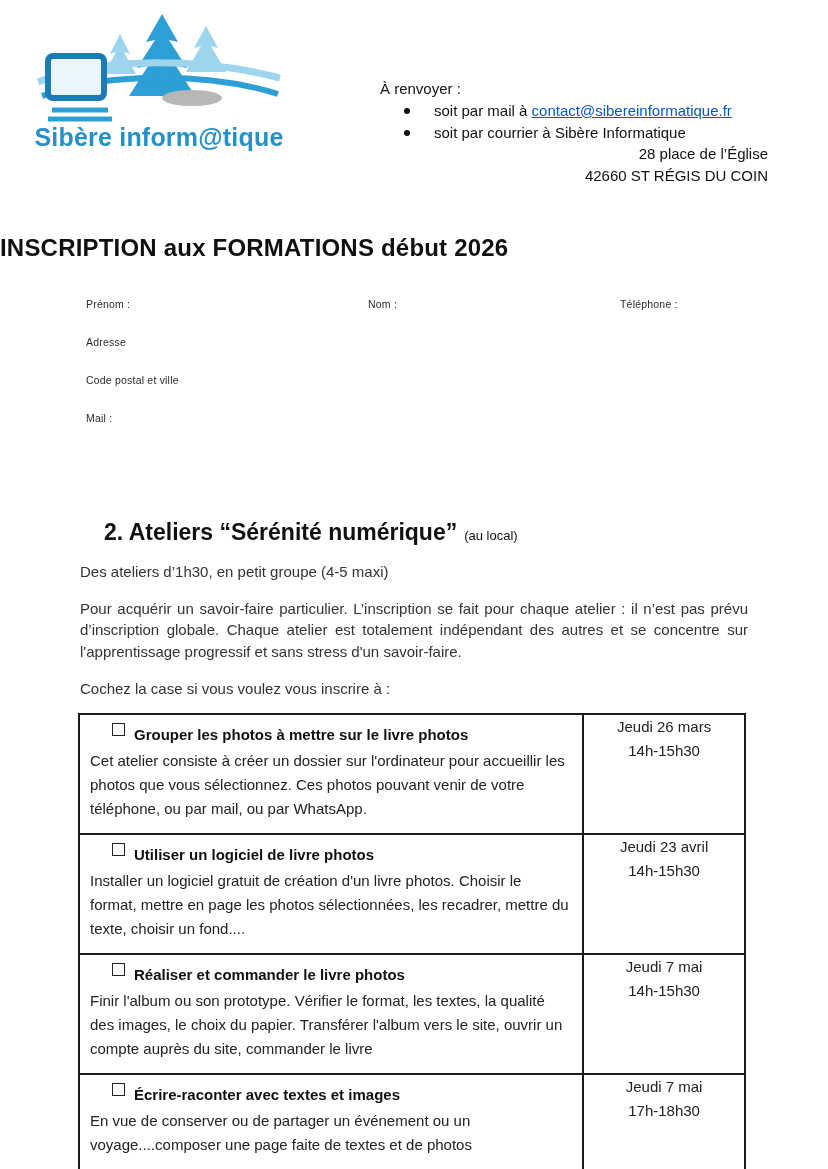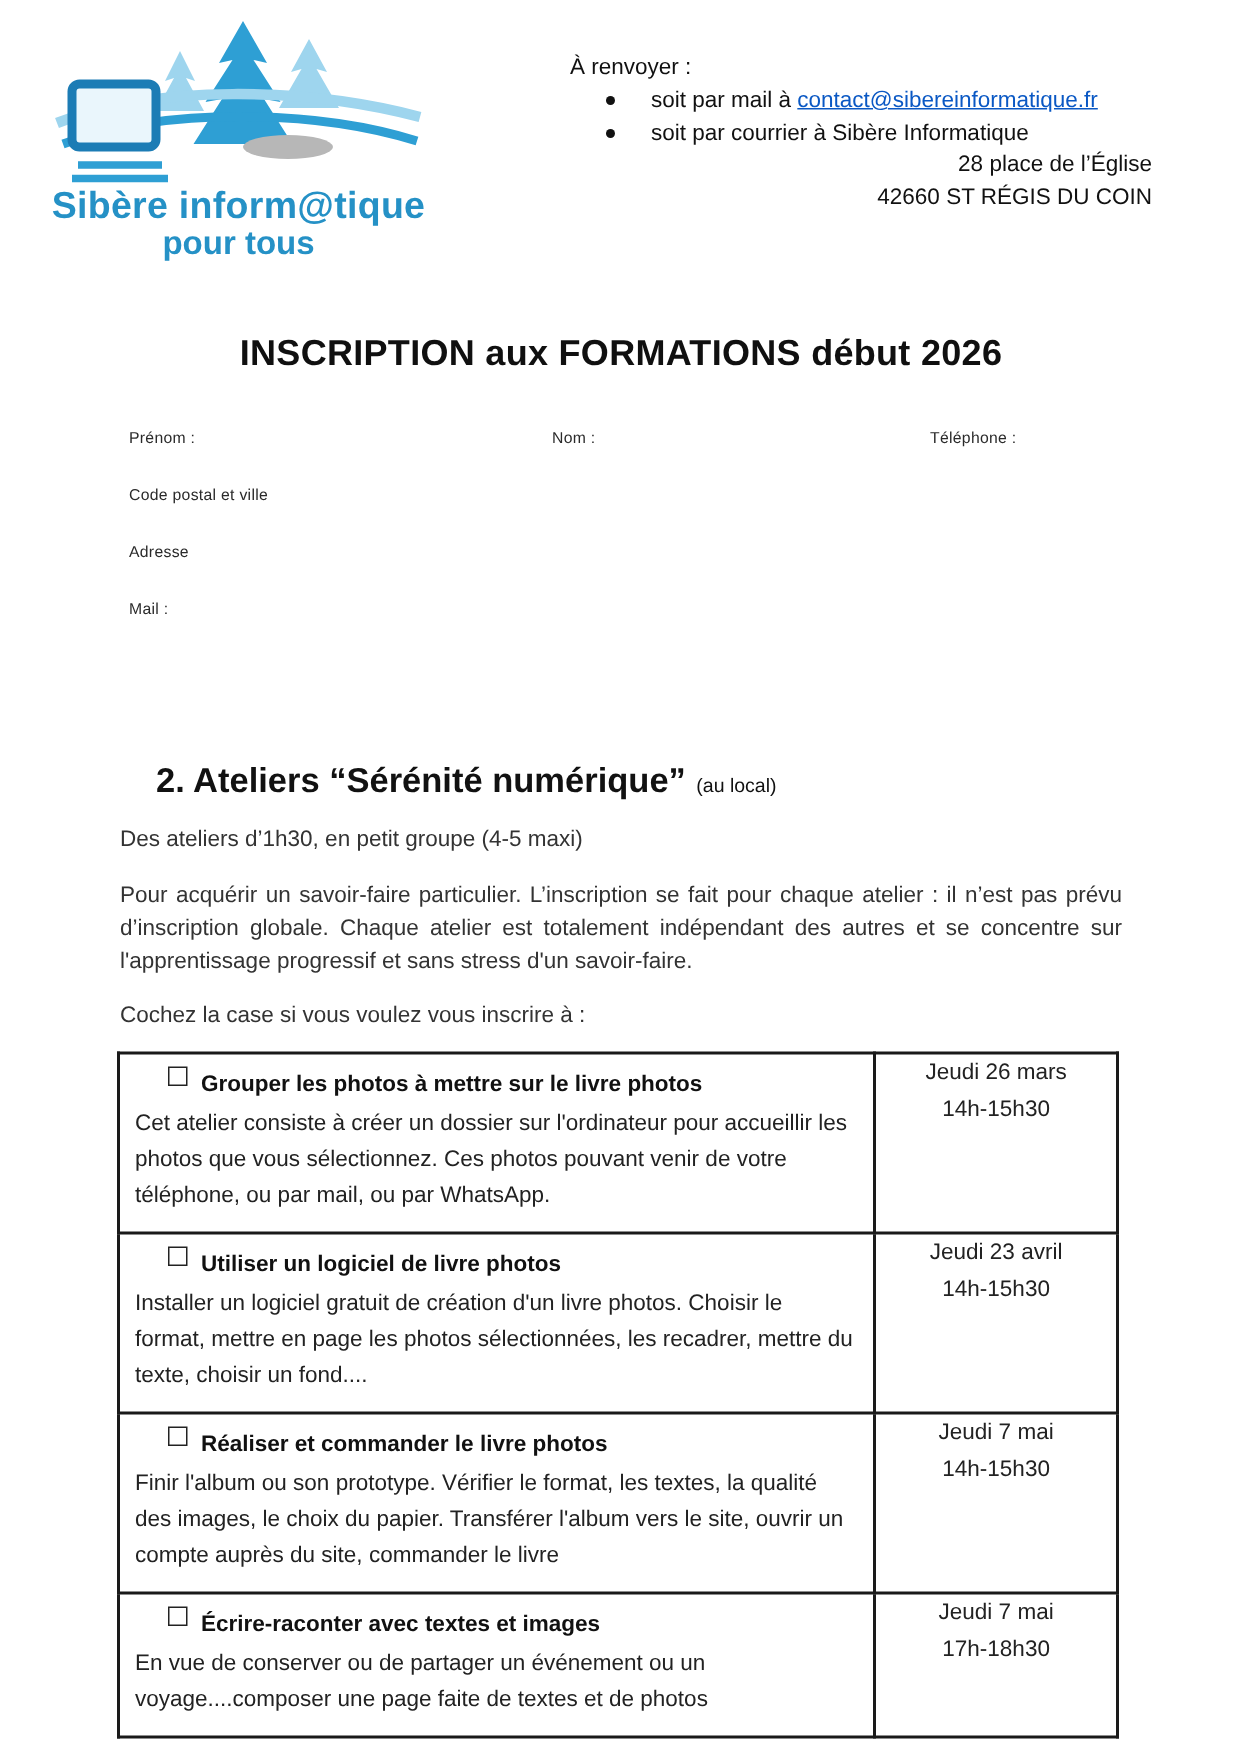--- a/index.html
+++ b/index.html
@@ -19,7 +19,7 @@
   .logo-sub   { color:#2591c6; font-size:22px; font-weight:bold; line-height:1.1; }
 
   .sendto { margin-left:88px; padding-top:24px; width:392px; font-size:15px; color:#111; line-height:1.25; }
-  .sendto-heading { margin-left:2px; }
+  .sendto-heading { margin-left:2px;margin-top:44px; }
   .sendto-list { list-style:none; margin-top:3px; }
   .sendto-item { position:relative; padding-left:56px; margin-top:3px; }
   .bullet-dot { position:absolute; left:26px; top:6px; width:6px; height:6px; border-radius:50%; background:#111; }

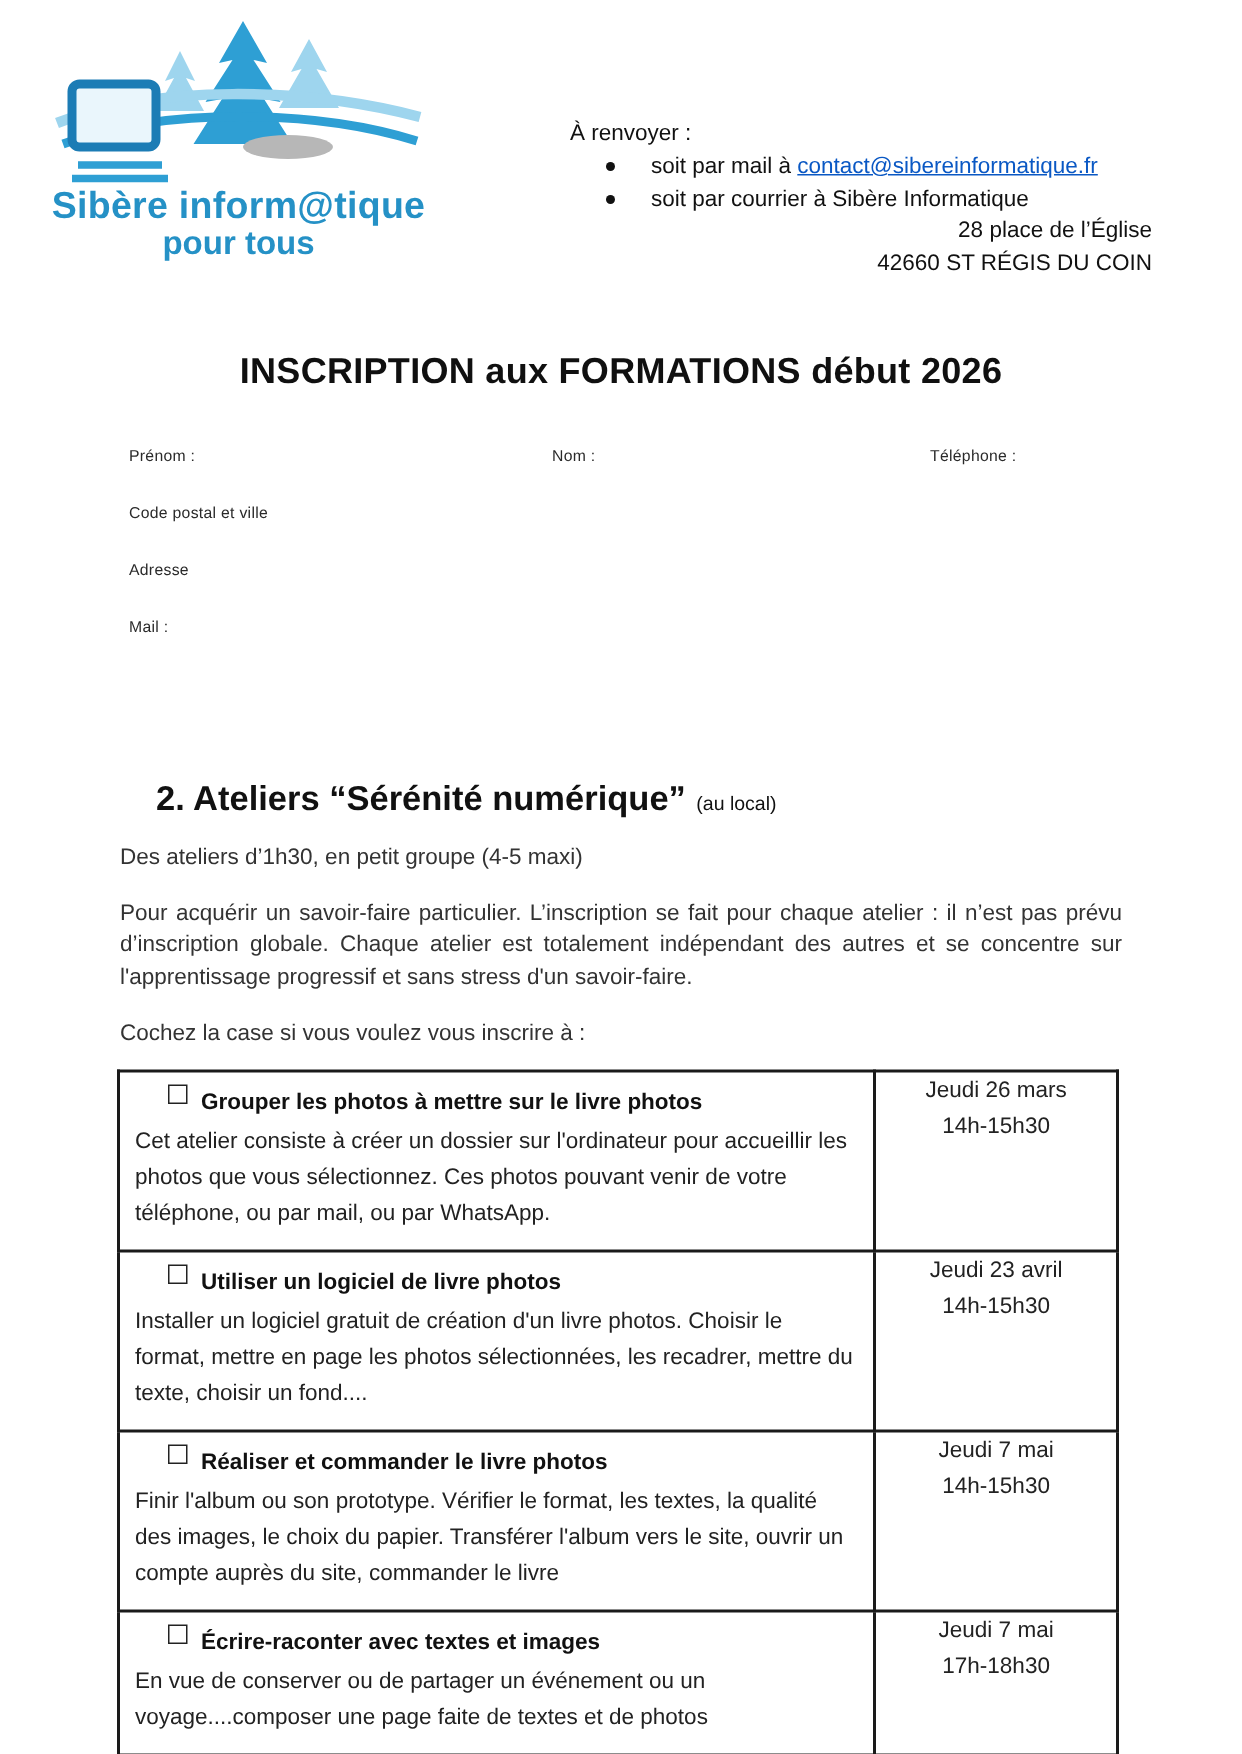--- a/index.html
+++ b/index.html
@@ -67,7 +67,6 @@
         <path d="M18 98 h56 M14 107 h64" stroke="#2e9fd4" stroke-width="5" fill="none"></path>
       </svg>
       <div class="logo-title">Sibère inform@tique</div>
-      <div class="logo-sub">pour tous</div>
     </div>
 
     <div class="sendto">

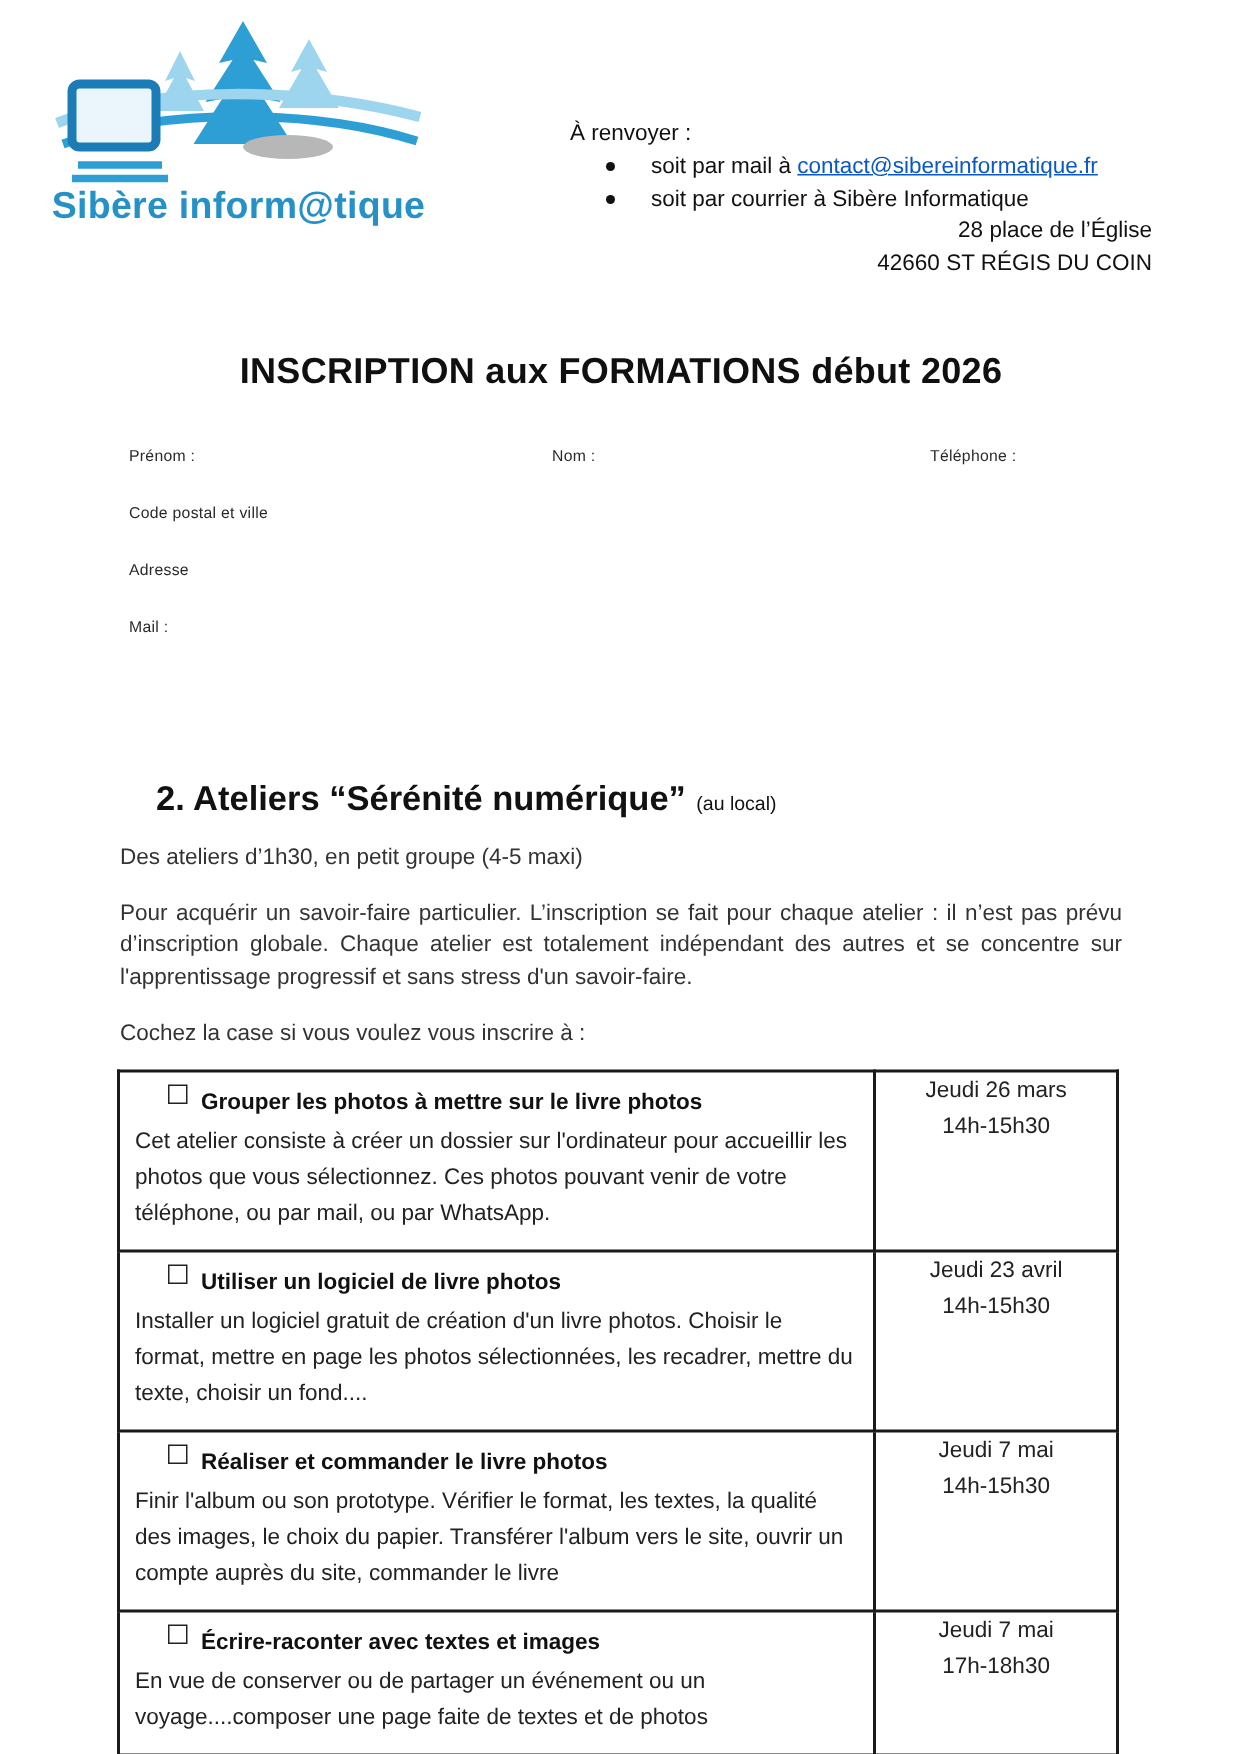--- a/index.html
+++ b/index.html
@@ -27,7 +27,7 @@
   .addr { text-align:right; margin-top:3px; padding-right:2px; }
 
   
-  .doc-title { text-align:center; font-size:24px; font-weight:bold; color:#101010; margin-top:48px; letter-spacing:0.2px; }
+  .doc-title { text-align:left; font-size:24px; font-weight:bold; color:#101010; margin-top:48px; letter-spacing:0.2px; }
 
   
   .form-area { margin:36px 78px 1px 86px; font-size:10.5px; color:#2a2a2a; letter-spacing:0.2px; }

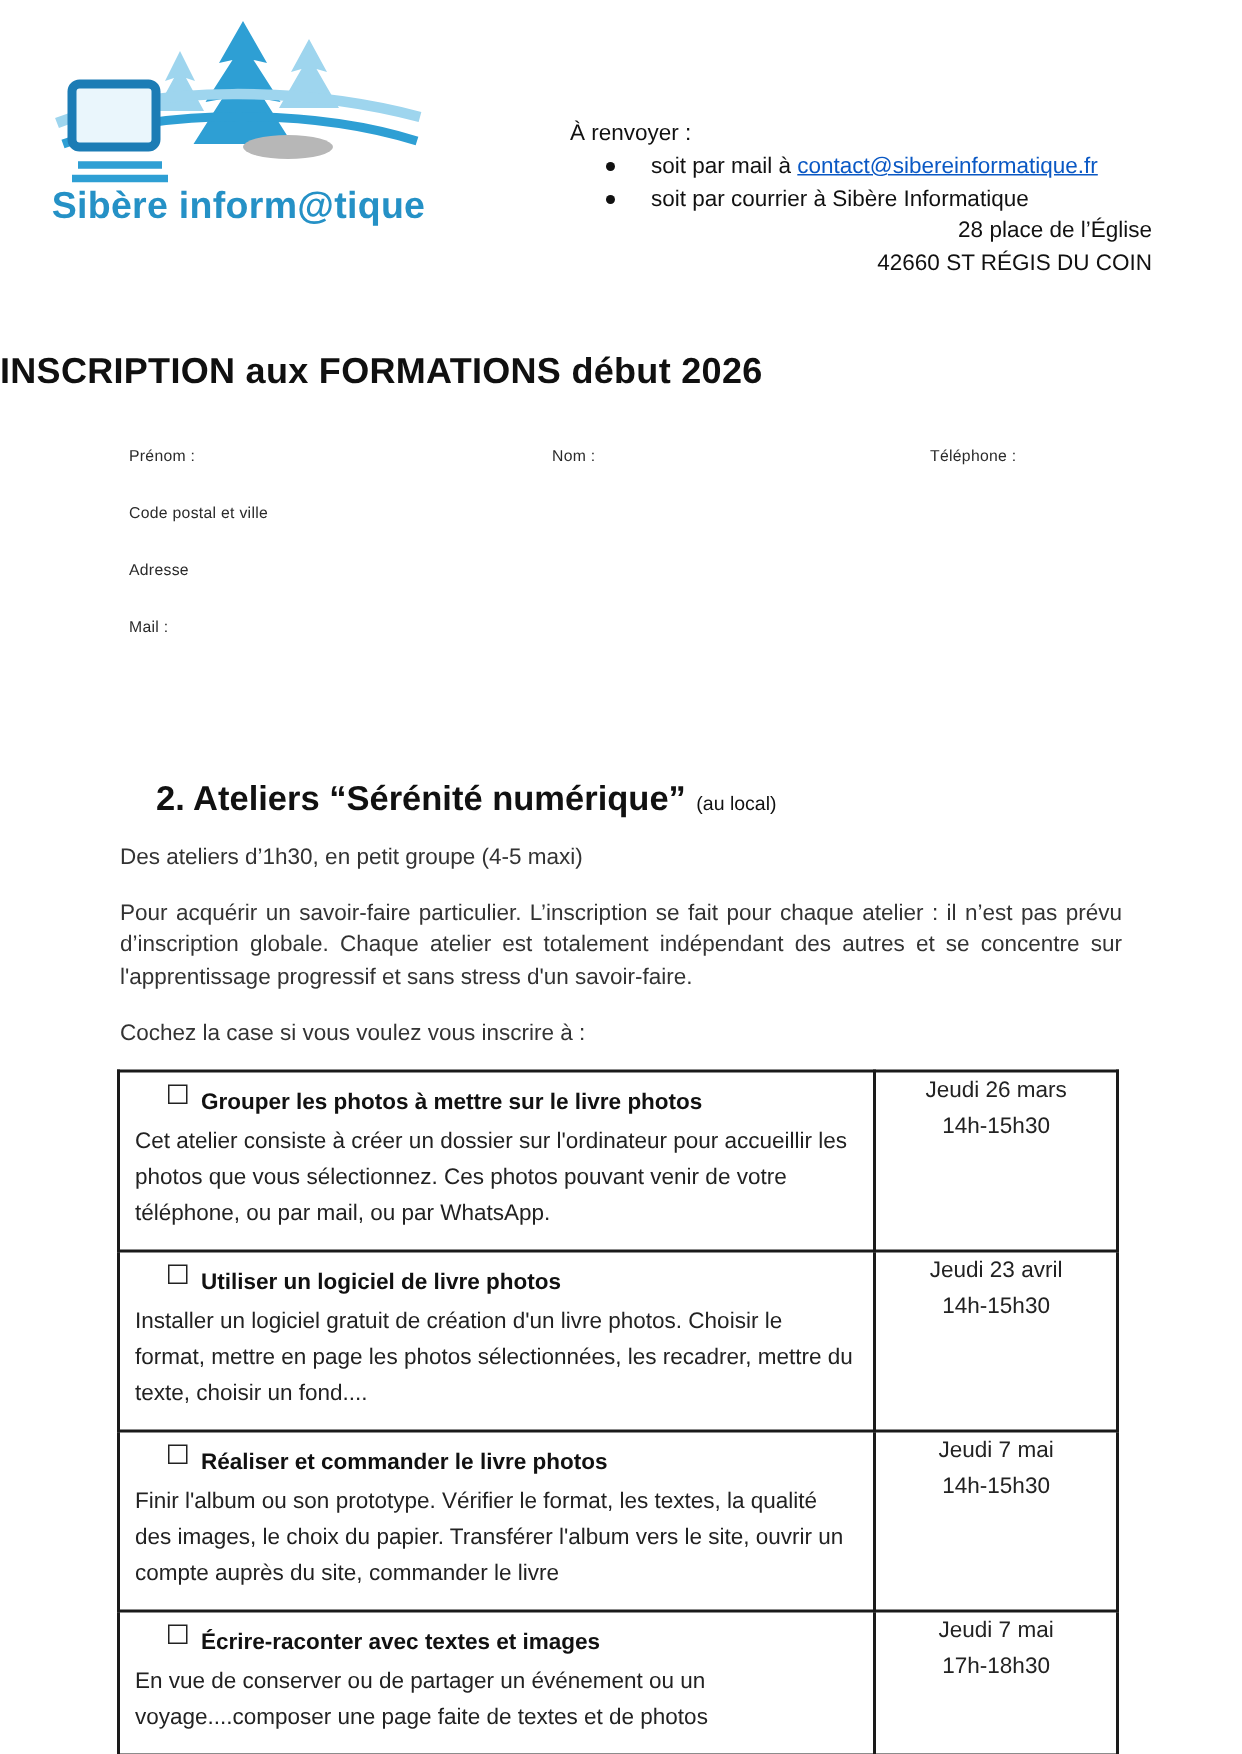--- a/index.html
+++ b/index.html
@@ -94,8 +94,8 @@
       <span>Nom :</span>
       <span>Téléphone :</span>
     </div>
+    <div class="form-line">Adresse</div>
     <div class="form-line">Code postal et ville</div>
-    <div class="form-line">Adresse</div>
     <div class="form-line">Mail :</div>
   </div>
 

